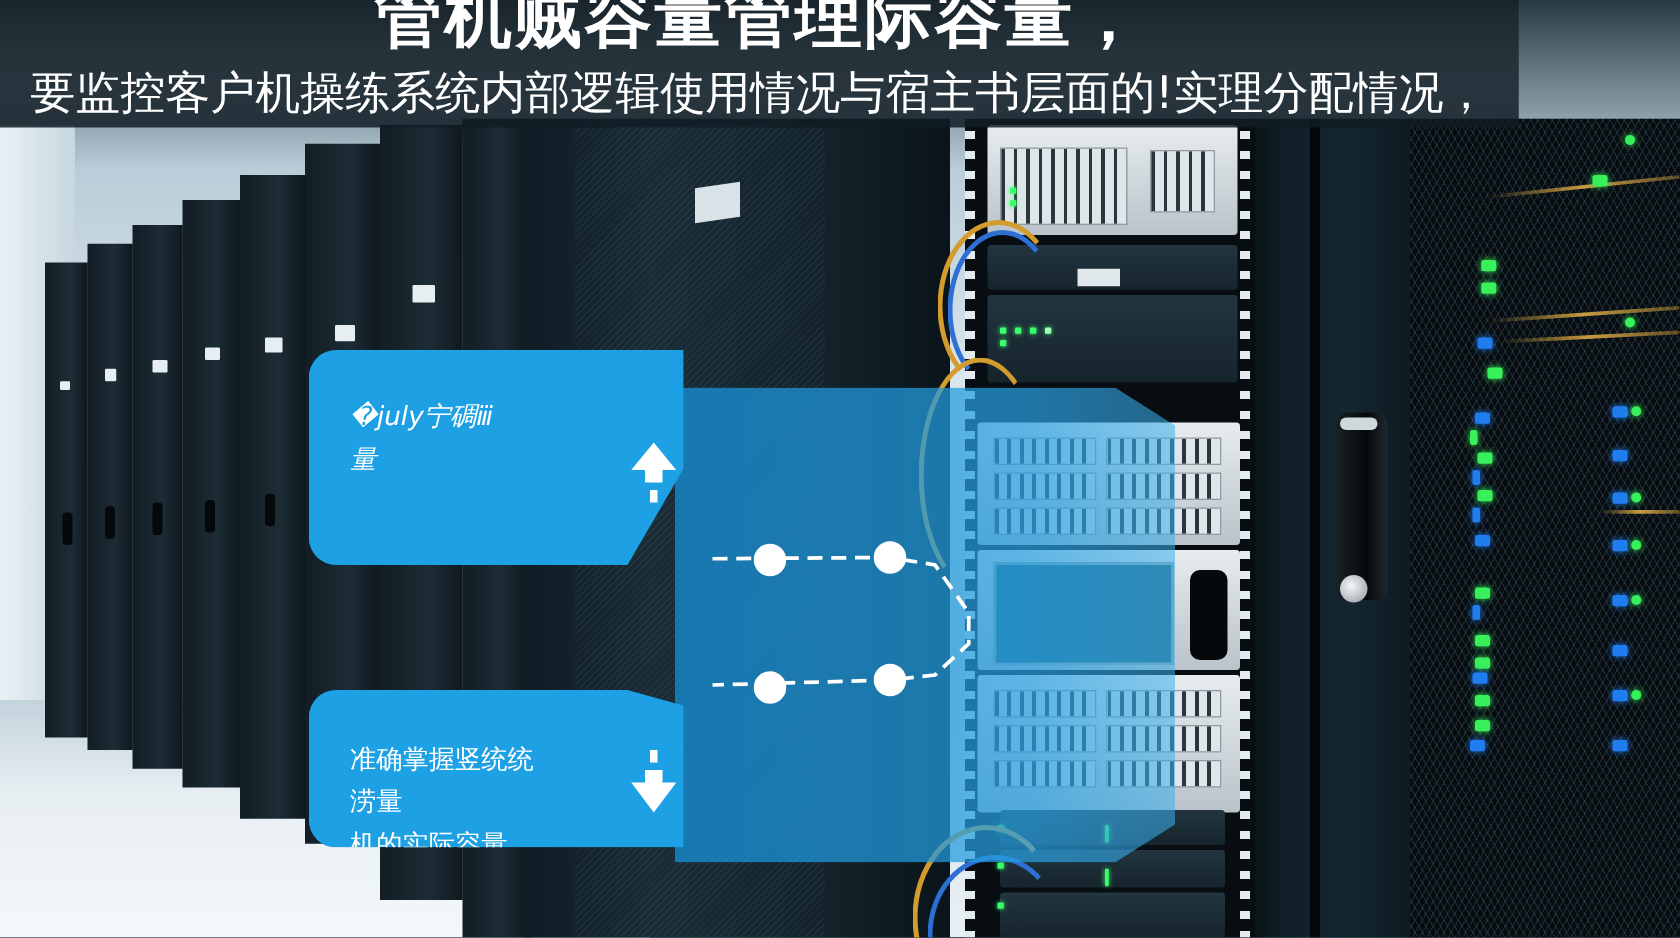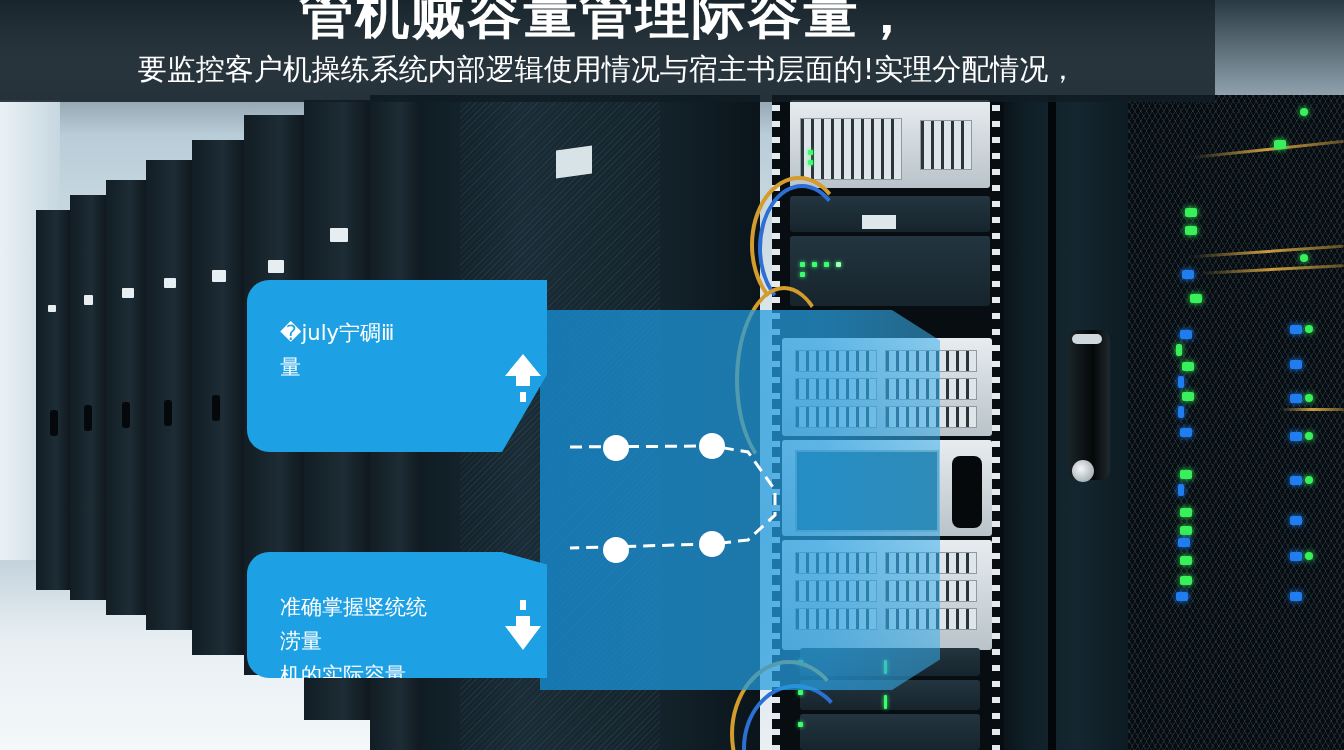--- a/index.html
+++ b/index.html
@@ -61,7 +61,7 @@
   .header-band { position:absolute; left:0; top:0; width:1215px; height:102px;
     background:linear-gradient(180deg, rgba(10,18,24,.55), rgba(16,28,36,.85)); }
   .title { position:absolute; left:0; right:0; top:-22px; text-align:center; color:#fff; font-weight:bold; font-size:54px; letter-spacing:2px; white-space:nowrap; }
-  .subtitle { position:absolute; left:0; right:0; top:50px; text-align:center; color:#fff; font-size:29px; white-space:nowrap; letter-spacing:0px; }
+  .subtitle { position:absolute; left:0; right:0; top:50px; text-align:center; color:#fff; font-size:36px; white-space:nowrap; letter-spacing:0px; }
 
   
   .beam { position:absolute; left:540px; top:310px; width:400px; height:380px;

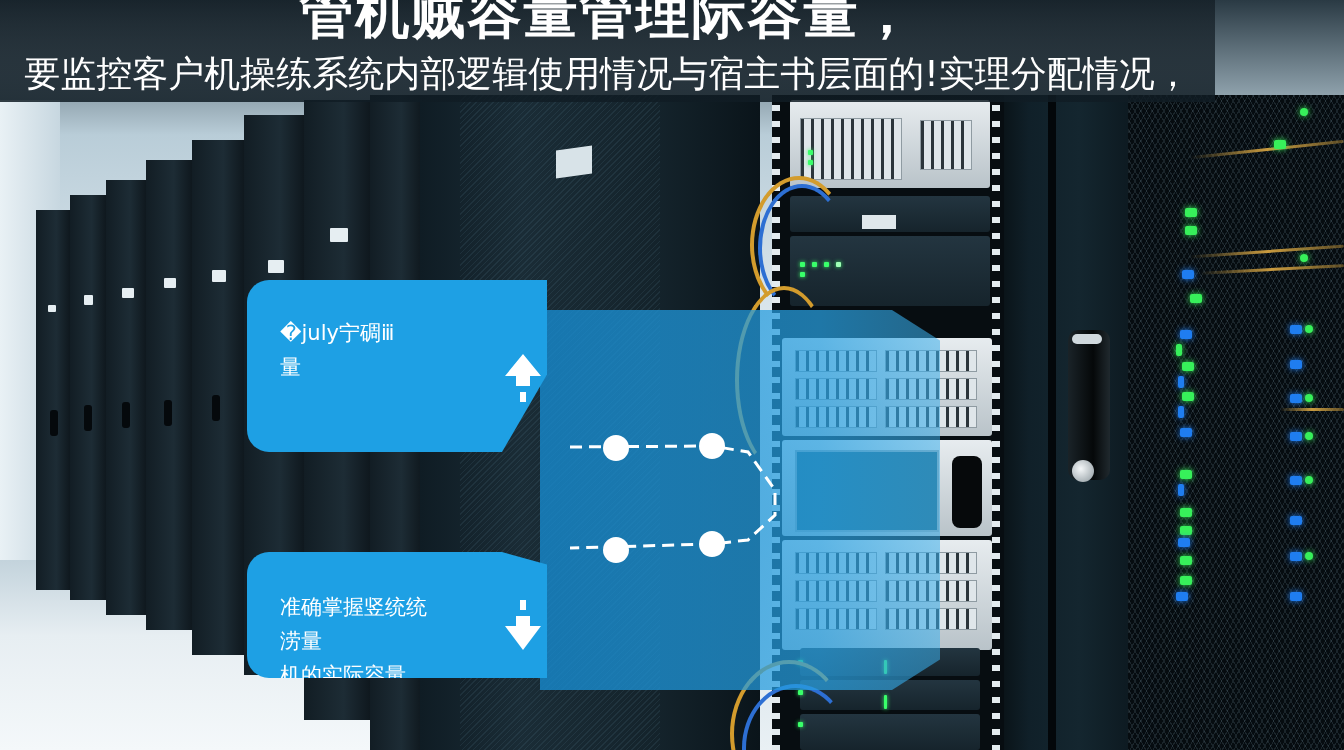--- a/index.html
+++ b/index.html
@@ -72,7 +72,7 @@
   .callout.top { top:280px; height:172px; clip-path:polygon(0 0,100% 0,100% 55%,85% 100%,0 100%); border-radius:22px 0 0 22px; }
   .callout.bottom { top:552px; height:126px; clip-path:polygon(0 0,85% 0,100% 10%,100% 100%,0 100%); }
   .callout-text { position:absolute; left:33px; color:#fff; font-size:21px; line-height:34px; }
-  .callout.top .callout-text { top:36px; }
+  .callout.top .callout-text { top:36px;font-style:italic; }
   .callout.bottom .callout-text { top:38px; }
   .arrow { position:absolute; }
 

